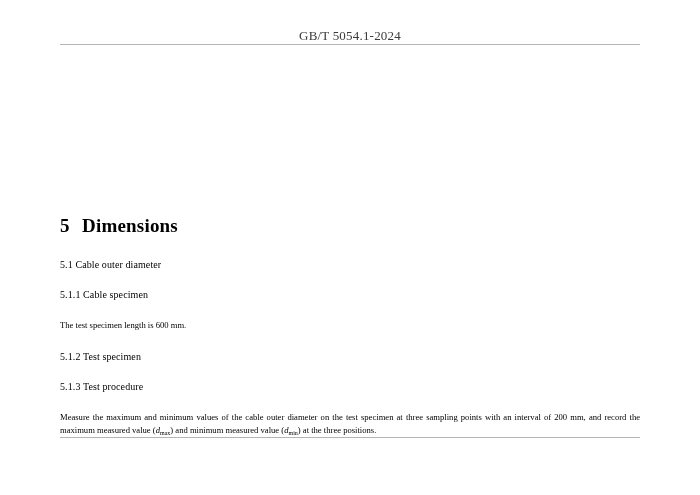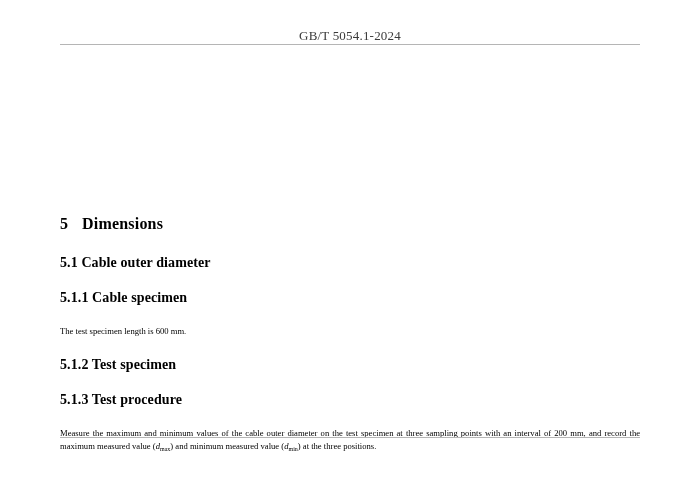--- a/index.html
+++ b/index.html
@@ -49,7 +49,7 @@
     width: 580px;
   }
   .clause-title {
-    font-size: 16px;
+    font-size: 19px;
     font-weight: bold;
     margin: 0 0 22px 0;
     letter-spacing: 0.2px;

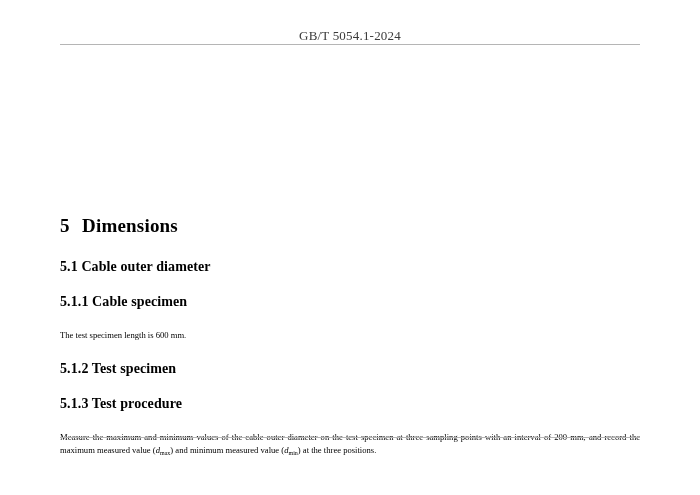--- a/index.html
+++ b/index.html
@@ -59,8 +59,8 @@
     width: 22px;
   }
   .sub-head {
-    font-size: 14px;
-    font-weight: bold;
+    font-size: 10px;
+    font-weight: normal;
     margin: 0 0 19px 0;
     letter-spacing: 0.1px;
   }

